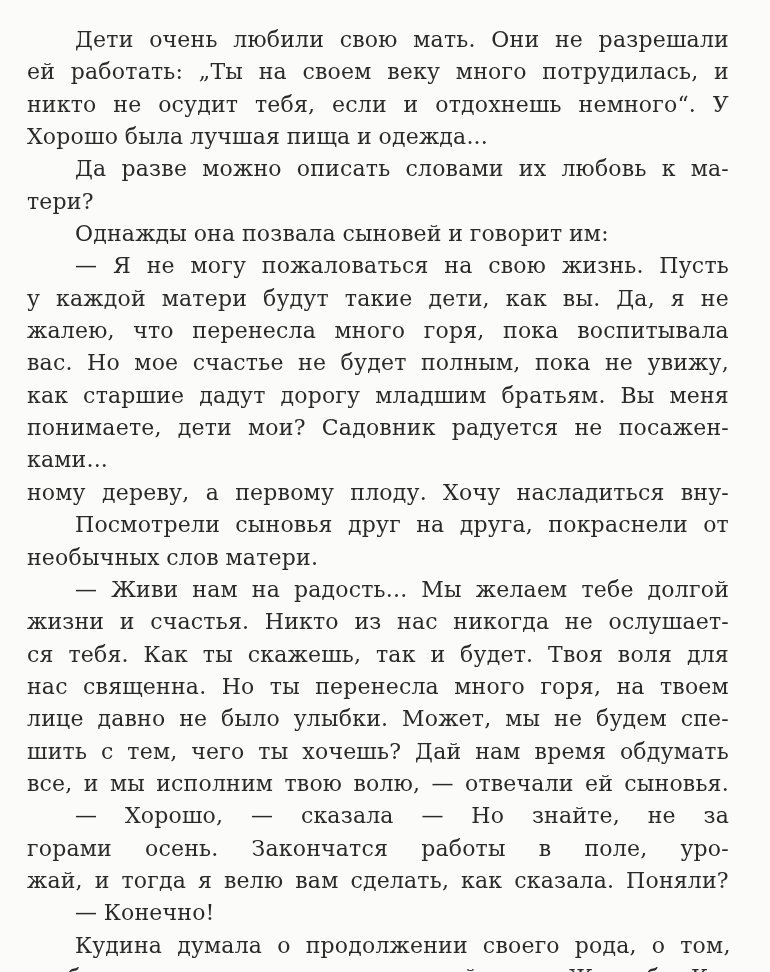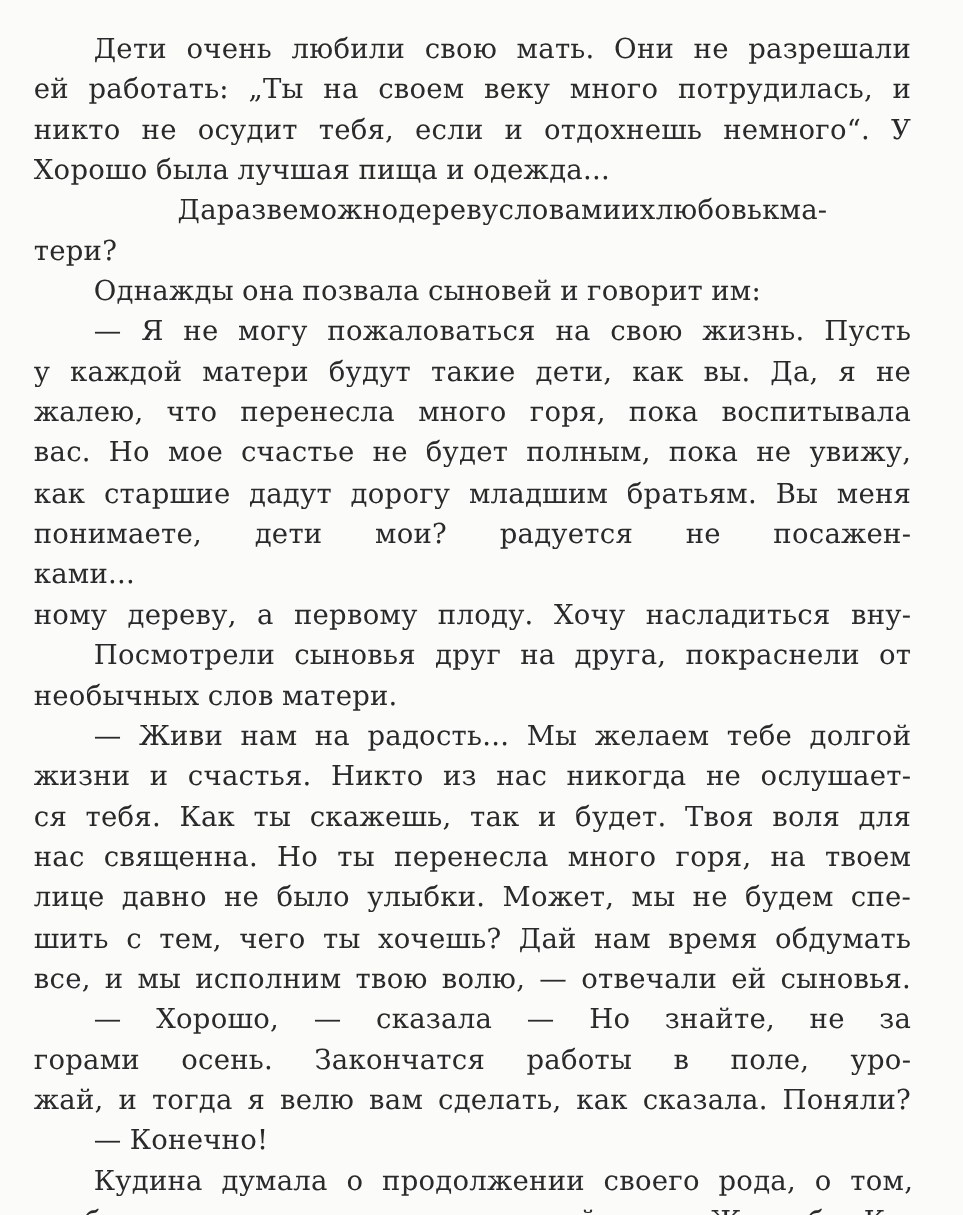--- a/index.html
+++ b/index.html
@@ -92,7 +92,7 @@
       </div>
     </div>
     <div class="line indent">
-      <div style="display: flex; white-space: nowrap; width: 654px; justify-content: center;">
+      <div style="display: flex; white-space: nowrap; width: 654px; justify-content: space-between;">
         <span>Да</span>
         <span>разве</span>
         <span>можно</span>

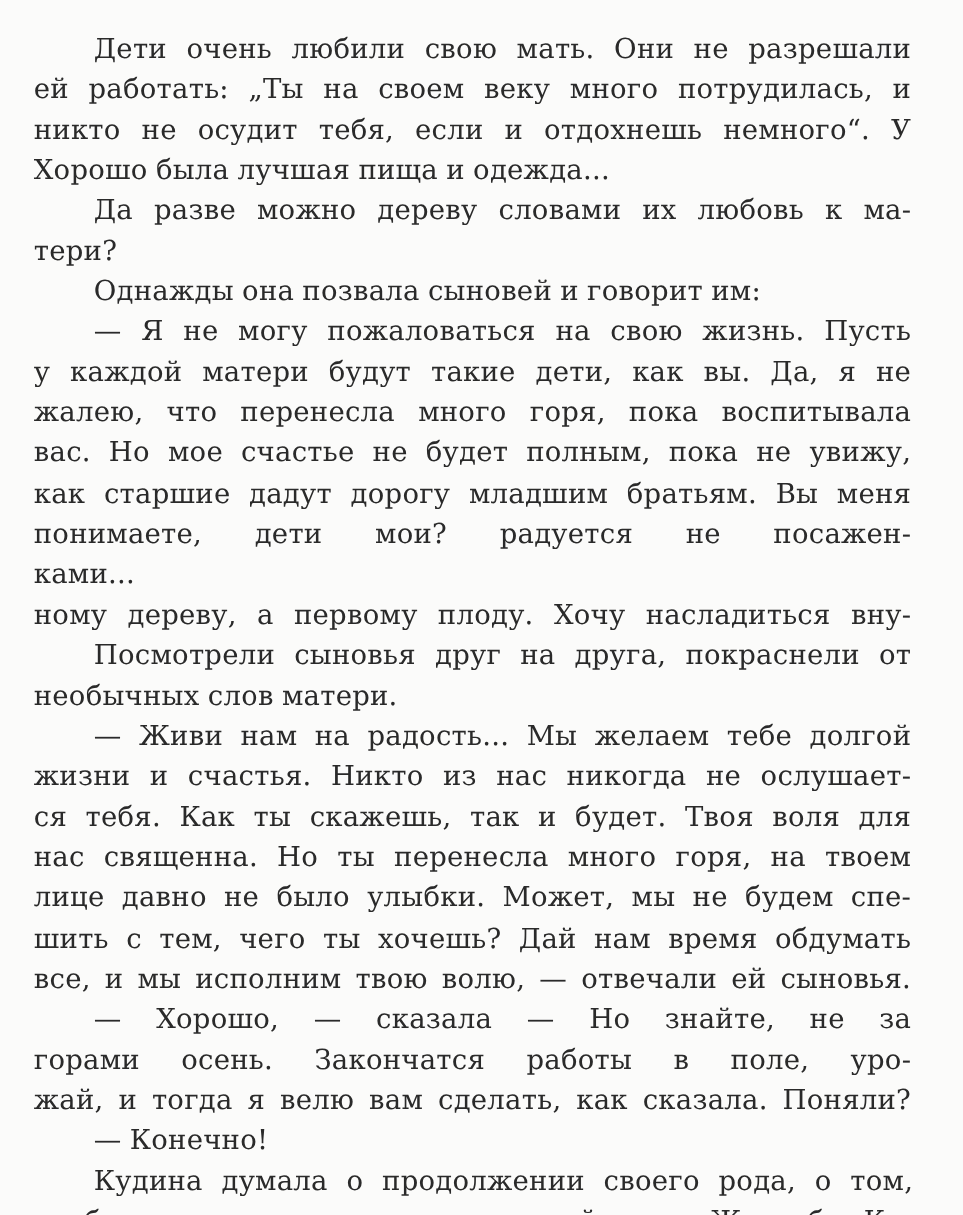--- a/index.html
+++ b/index.html
@@ -96,7 +96,7 @@
         <span>Да</span>
         <span>разве</span>
         <span>можно</span>
-        <span>дереву</span>
+        <span>описать</span>
         <span>словами</span>
         <span>их</span>
         <span>любовь</span>

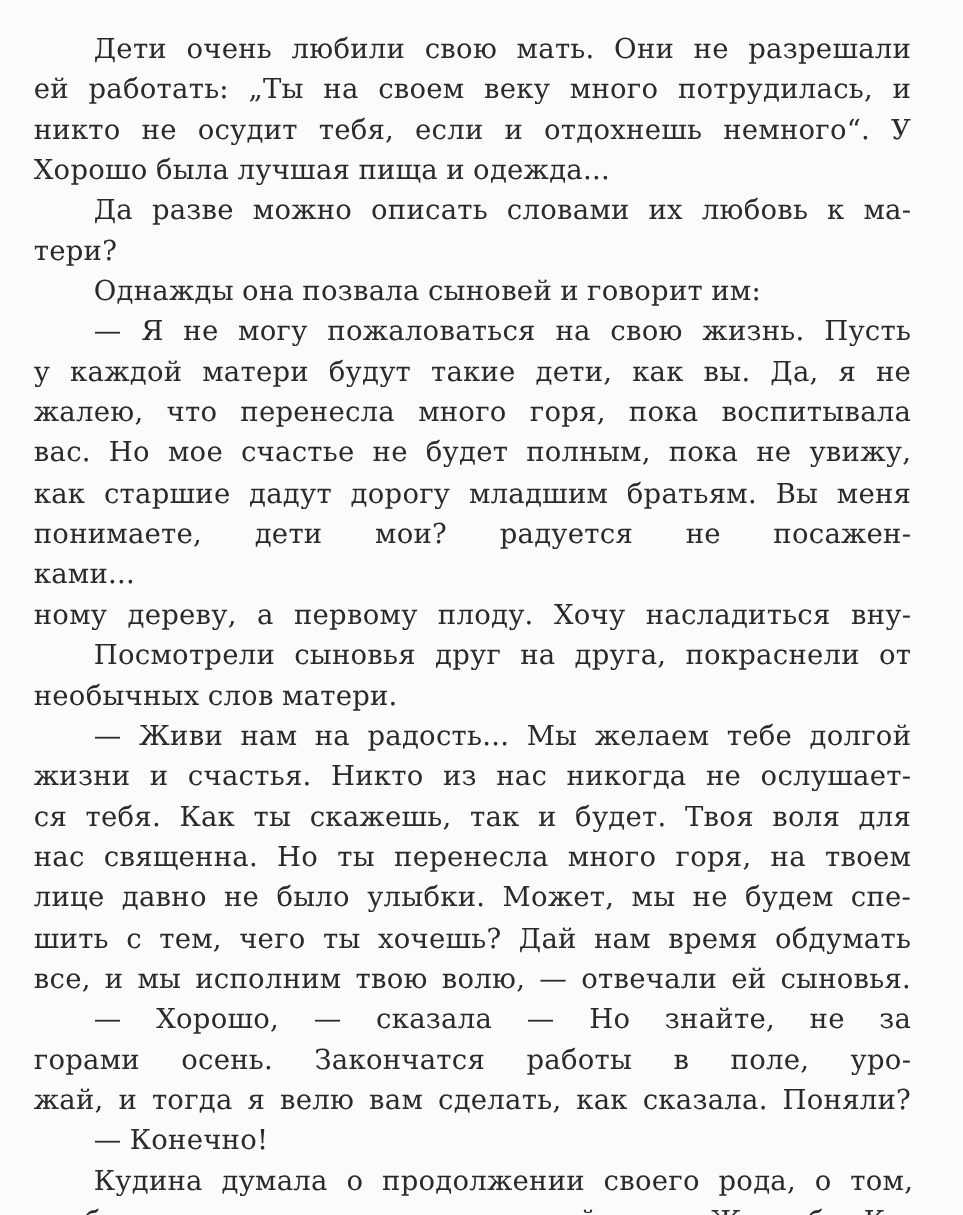--- a/index.html
+++ b/index.html
@@ -190,6 +190,7 @@
         <span>понимаете,</span>
         <span>дети</span>
         <span>мои?</span>
+        <span>Садовник</span>
         <span>радуется</span>
         <span>не</span>
         <span>посажен-</span>

